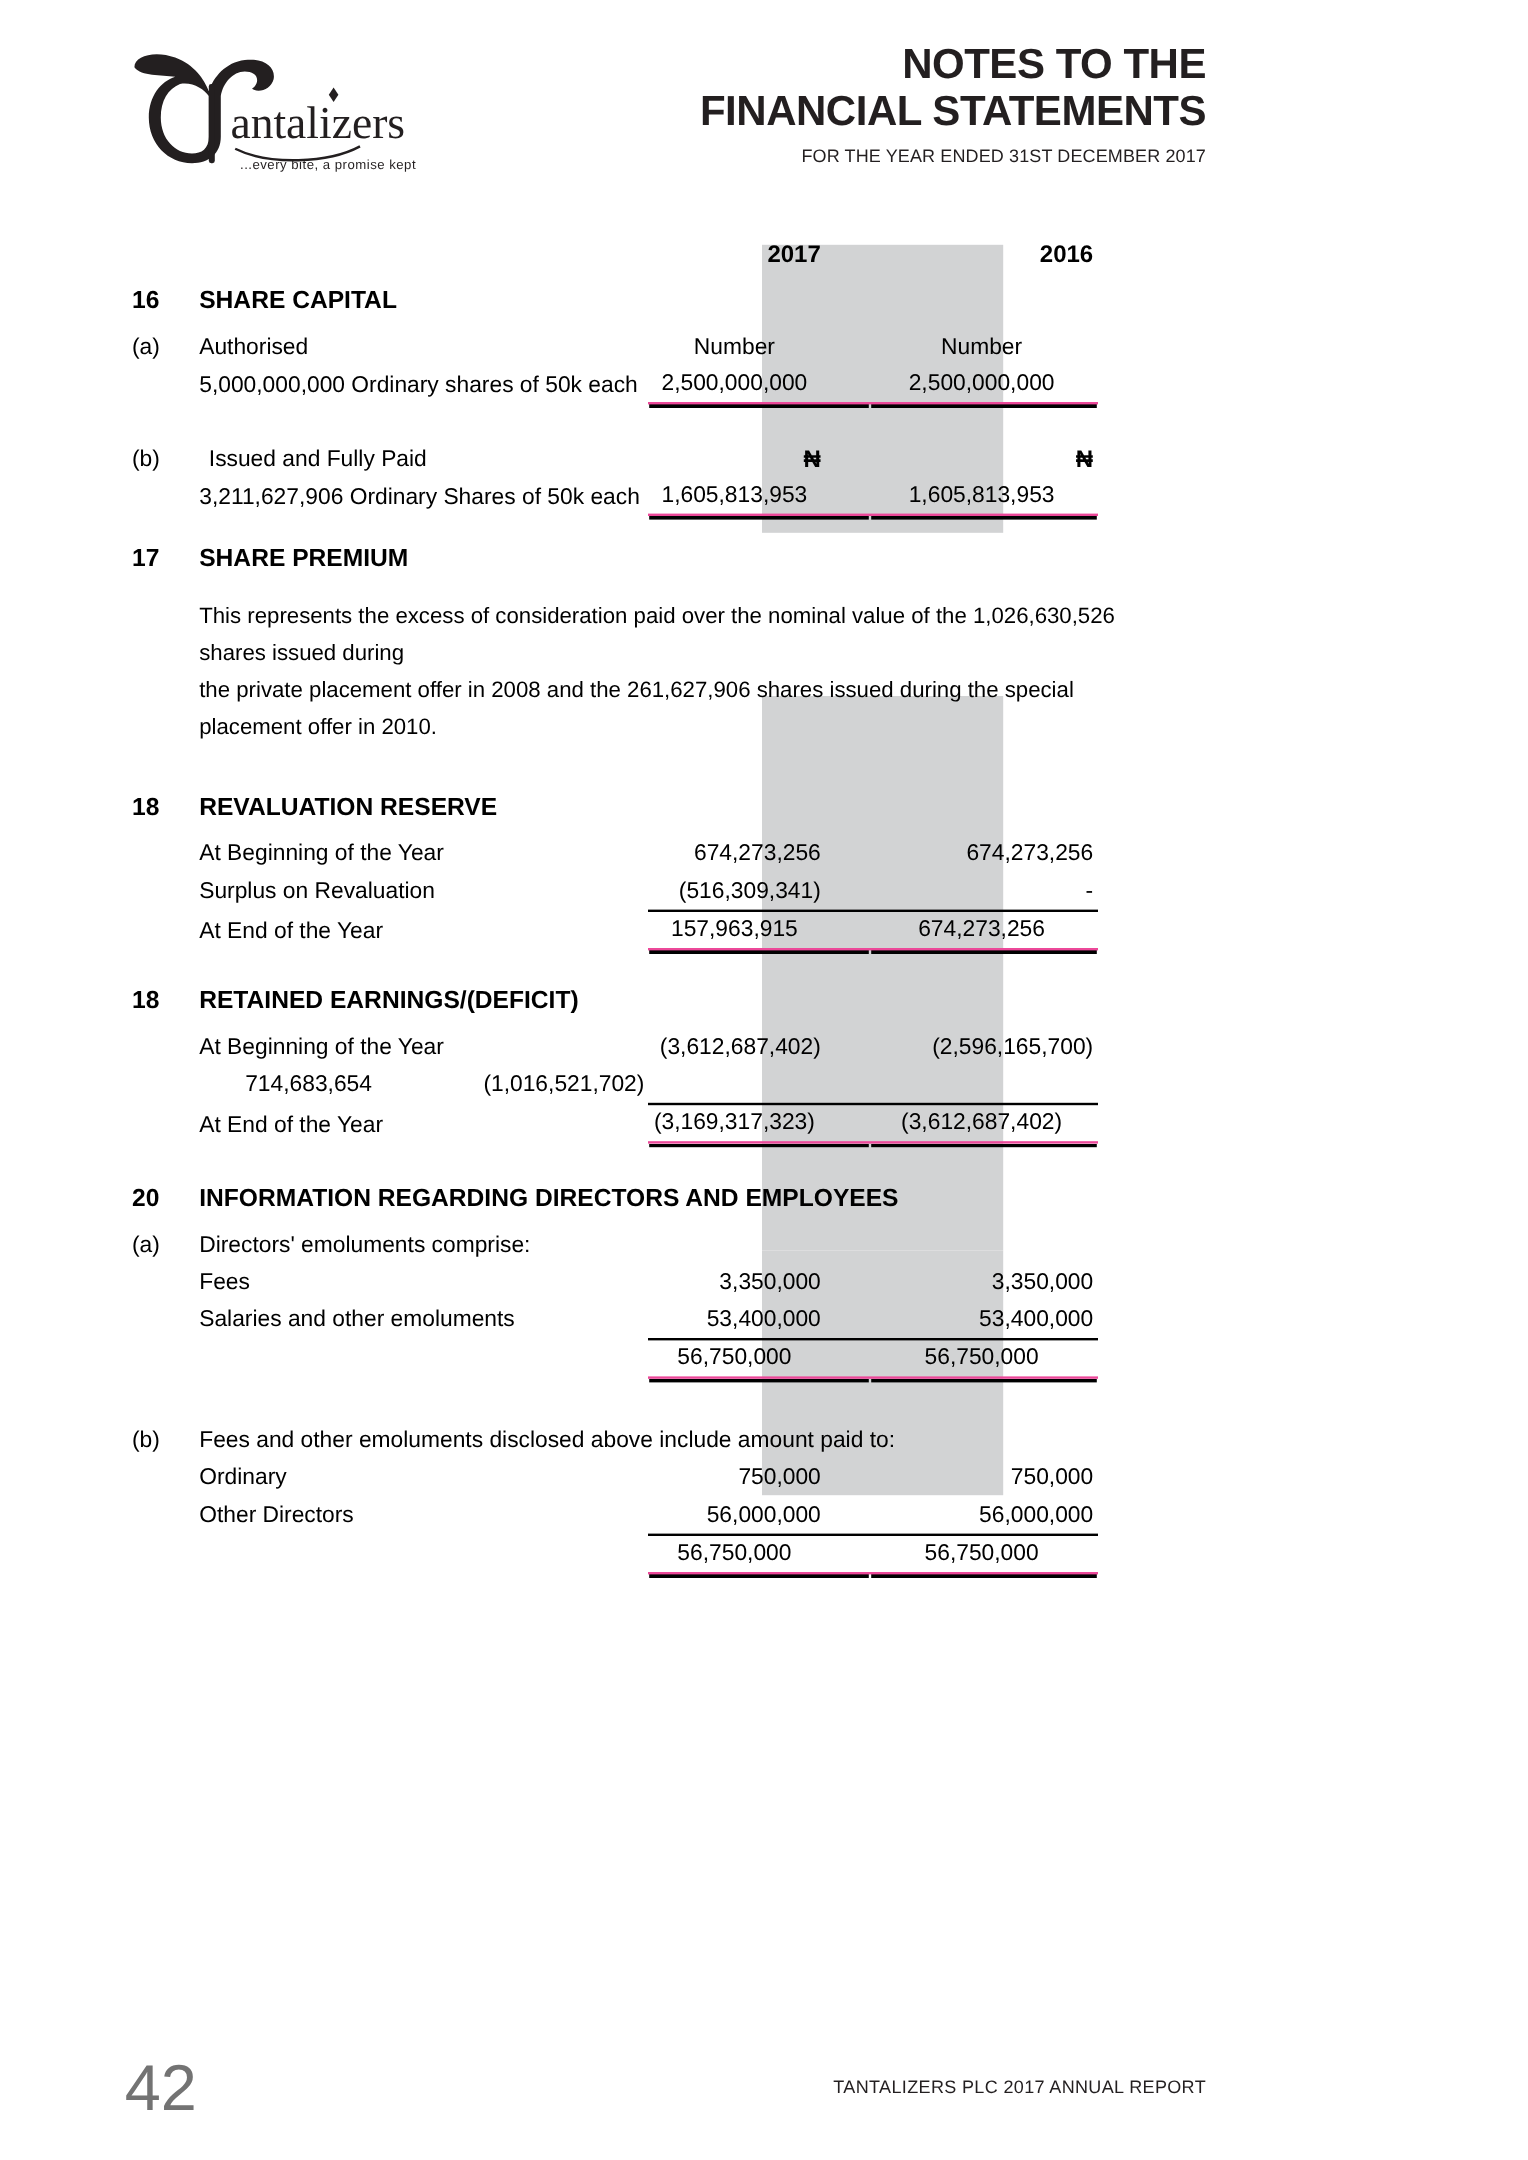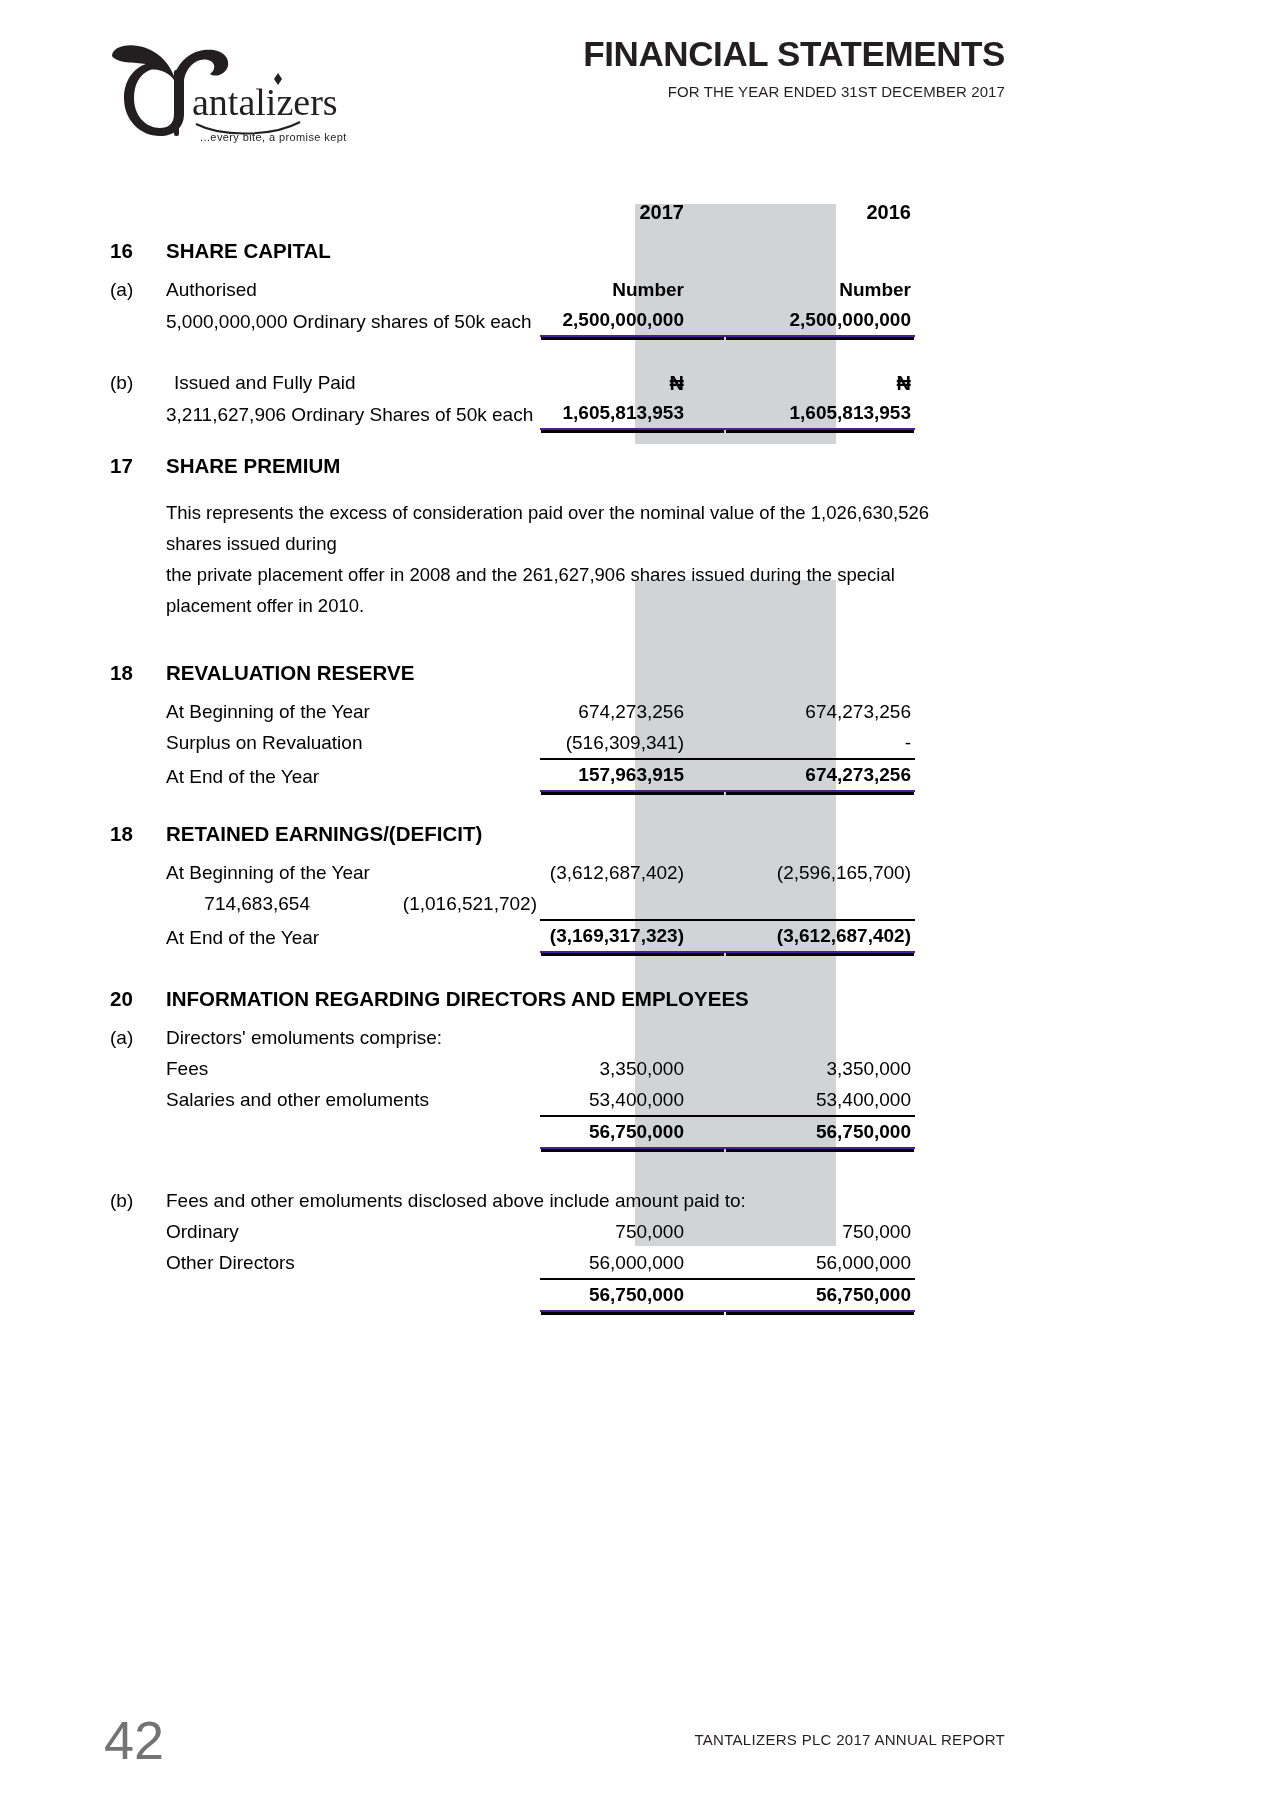--- a/index.html
+++ b/index.html
@@ -189,6 +189,7 @@
     </div>
 
     <div class="title-block">
+      <div class="title-line1">NOTES TO THE</div>
       <div class="title-line2">FINANCIAL STATEMENTS</div>
       <div class="title-sub">FOR THE YEAR ENDED 31ST DECEMBER 2017</div>
     </div>

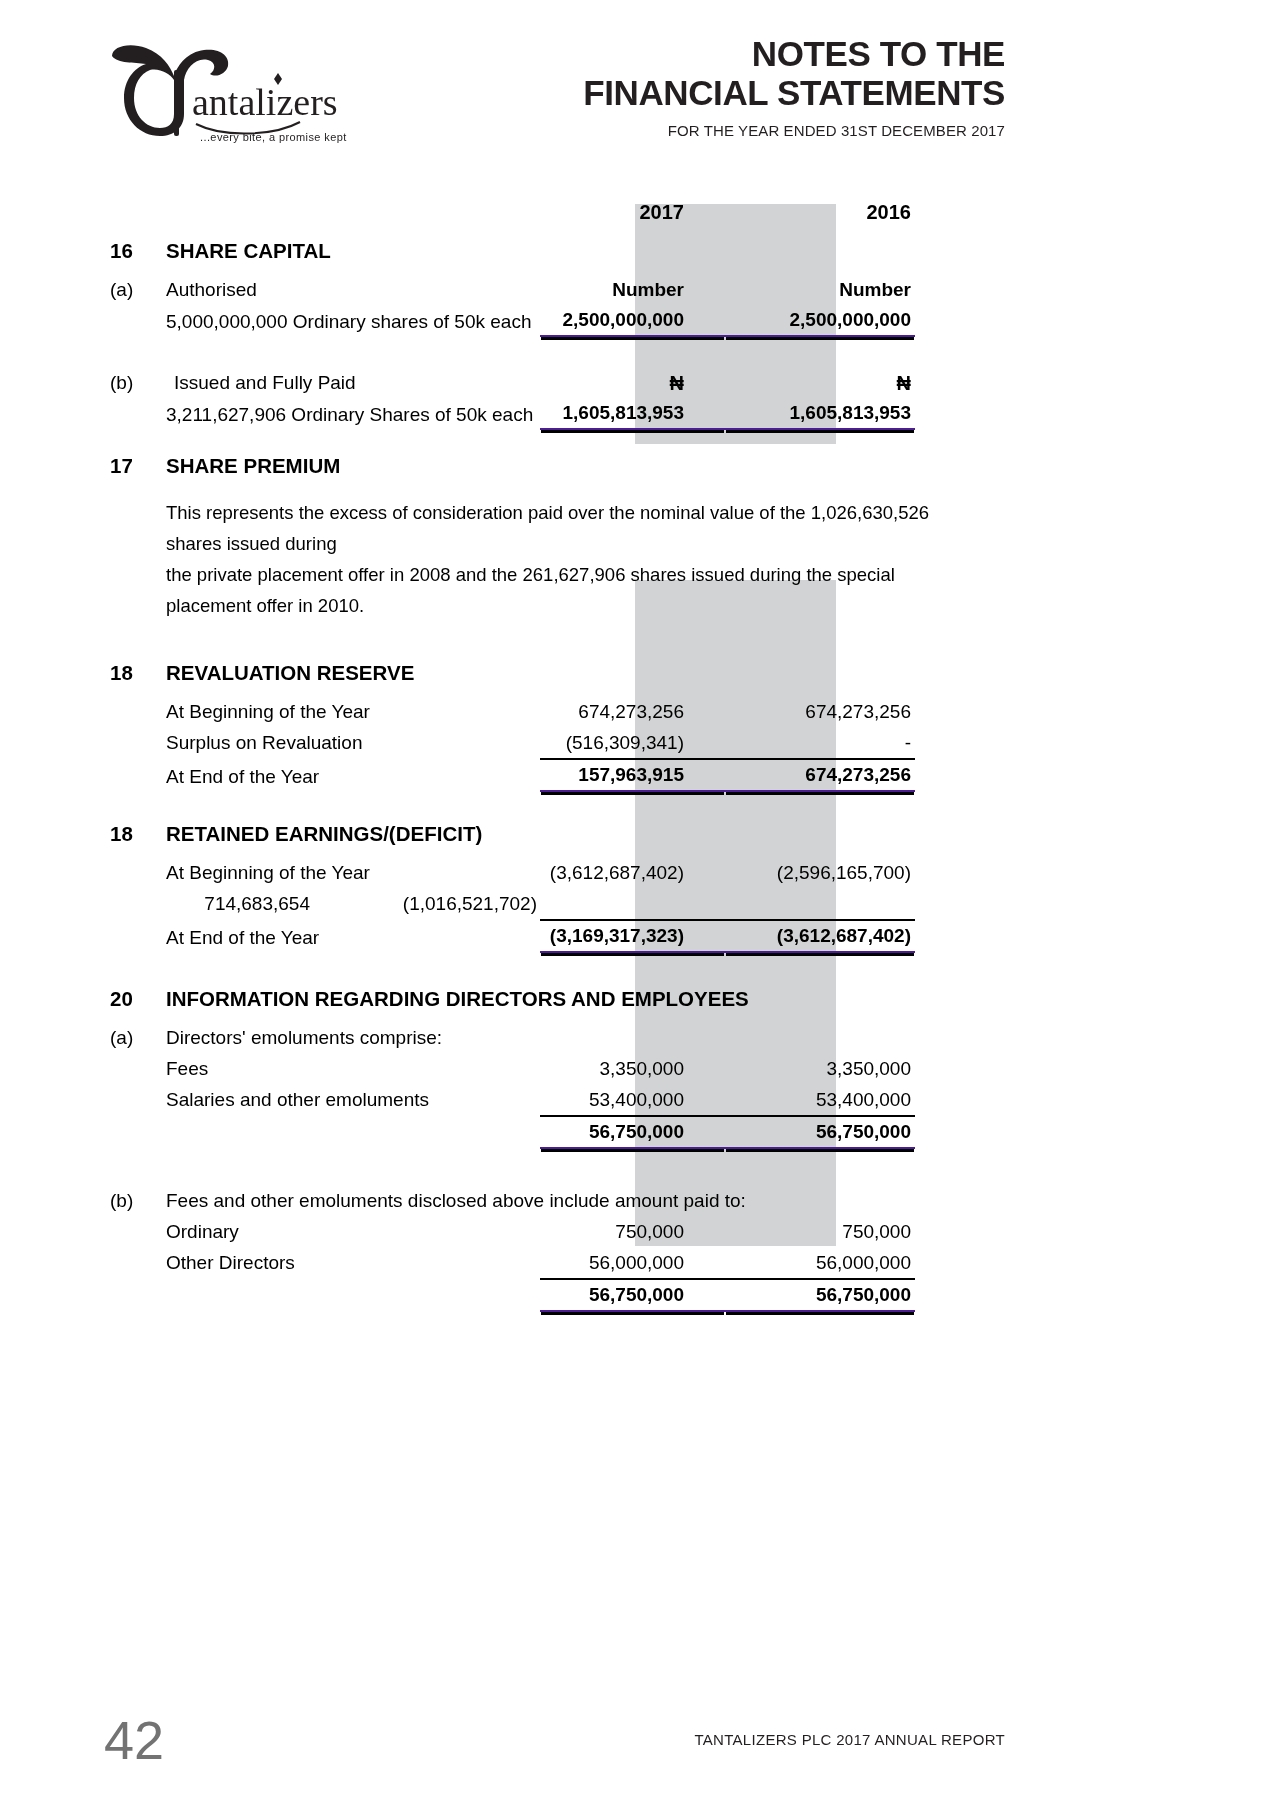--- a/index.html
+++ b/index.html
@@ -104,7 +104,7 @@
   }
   .c-val.col2 { width: 190px; padding-right: 4px; }
 
-  .bold { font-weight: bold; }
+  .bold { font-weight: normal; text-align: center; }
   .heading .c-num,
   .heading .c-label { font-weight: bold; font-size: 20.5px; }
 

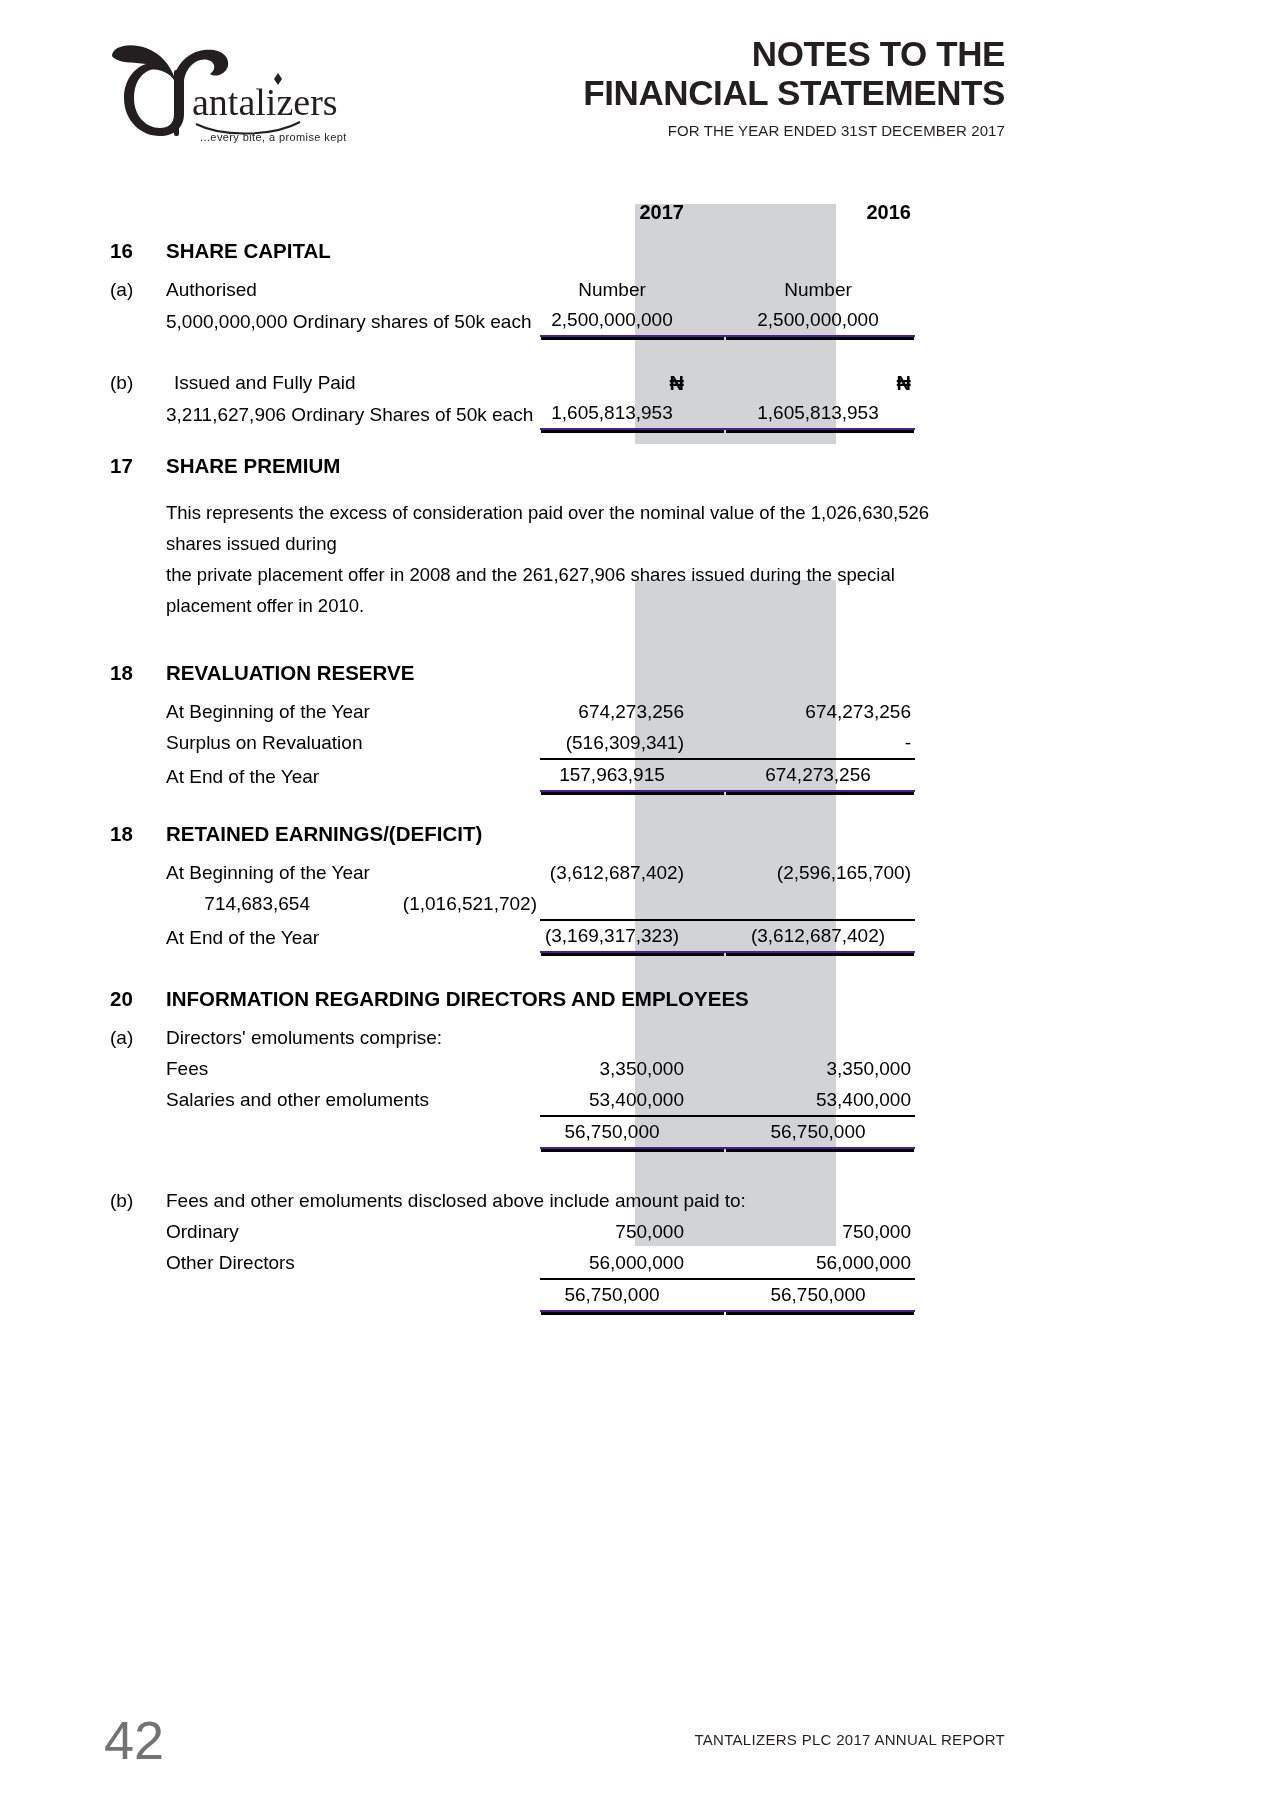--- a/index.html
+++ b/index.html
@@ -114,7 +114,7 @@
 
   .ln-above .c-val { border-top: 2px solid #000; }
   .ln-below-double .c-val {
-    border-bottom: 2px solid #4c1d95;
+    border-bottom: 2px solid #ec4899;
     box-shadow: 0 4px 0 -1px #000;
   }
 

